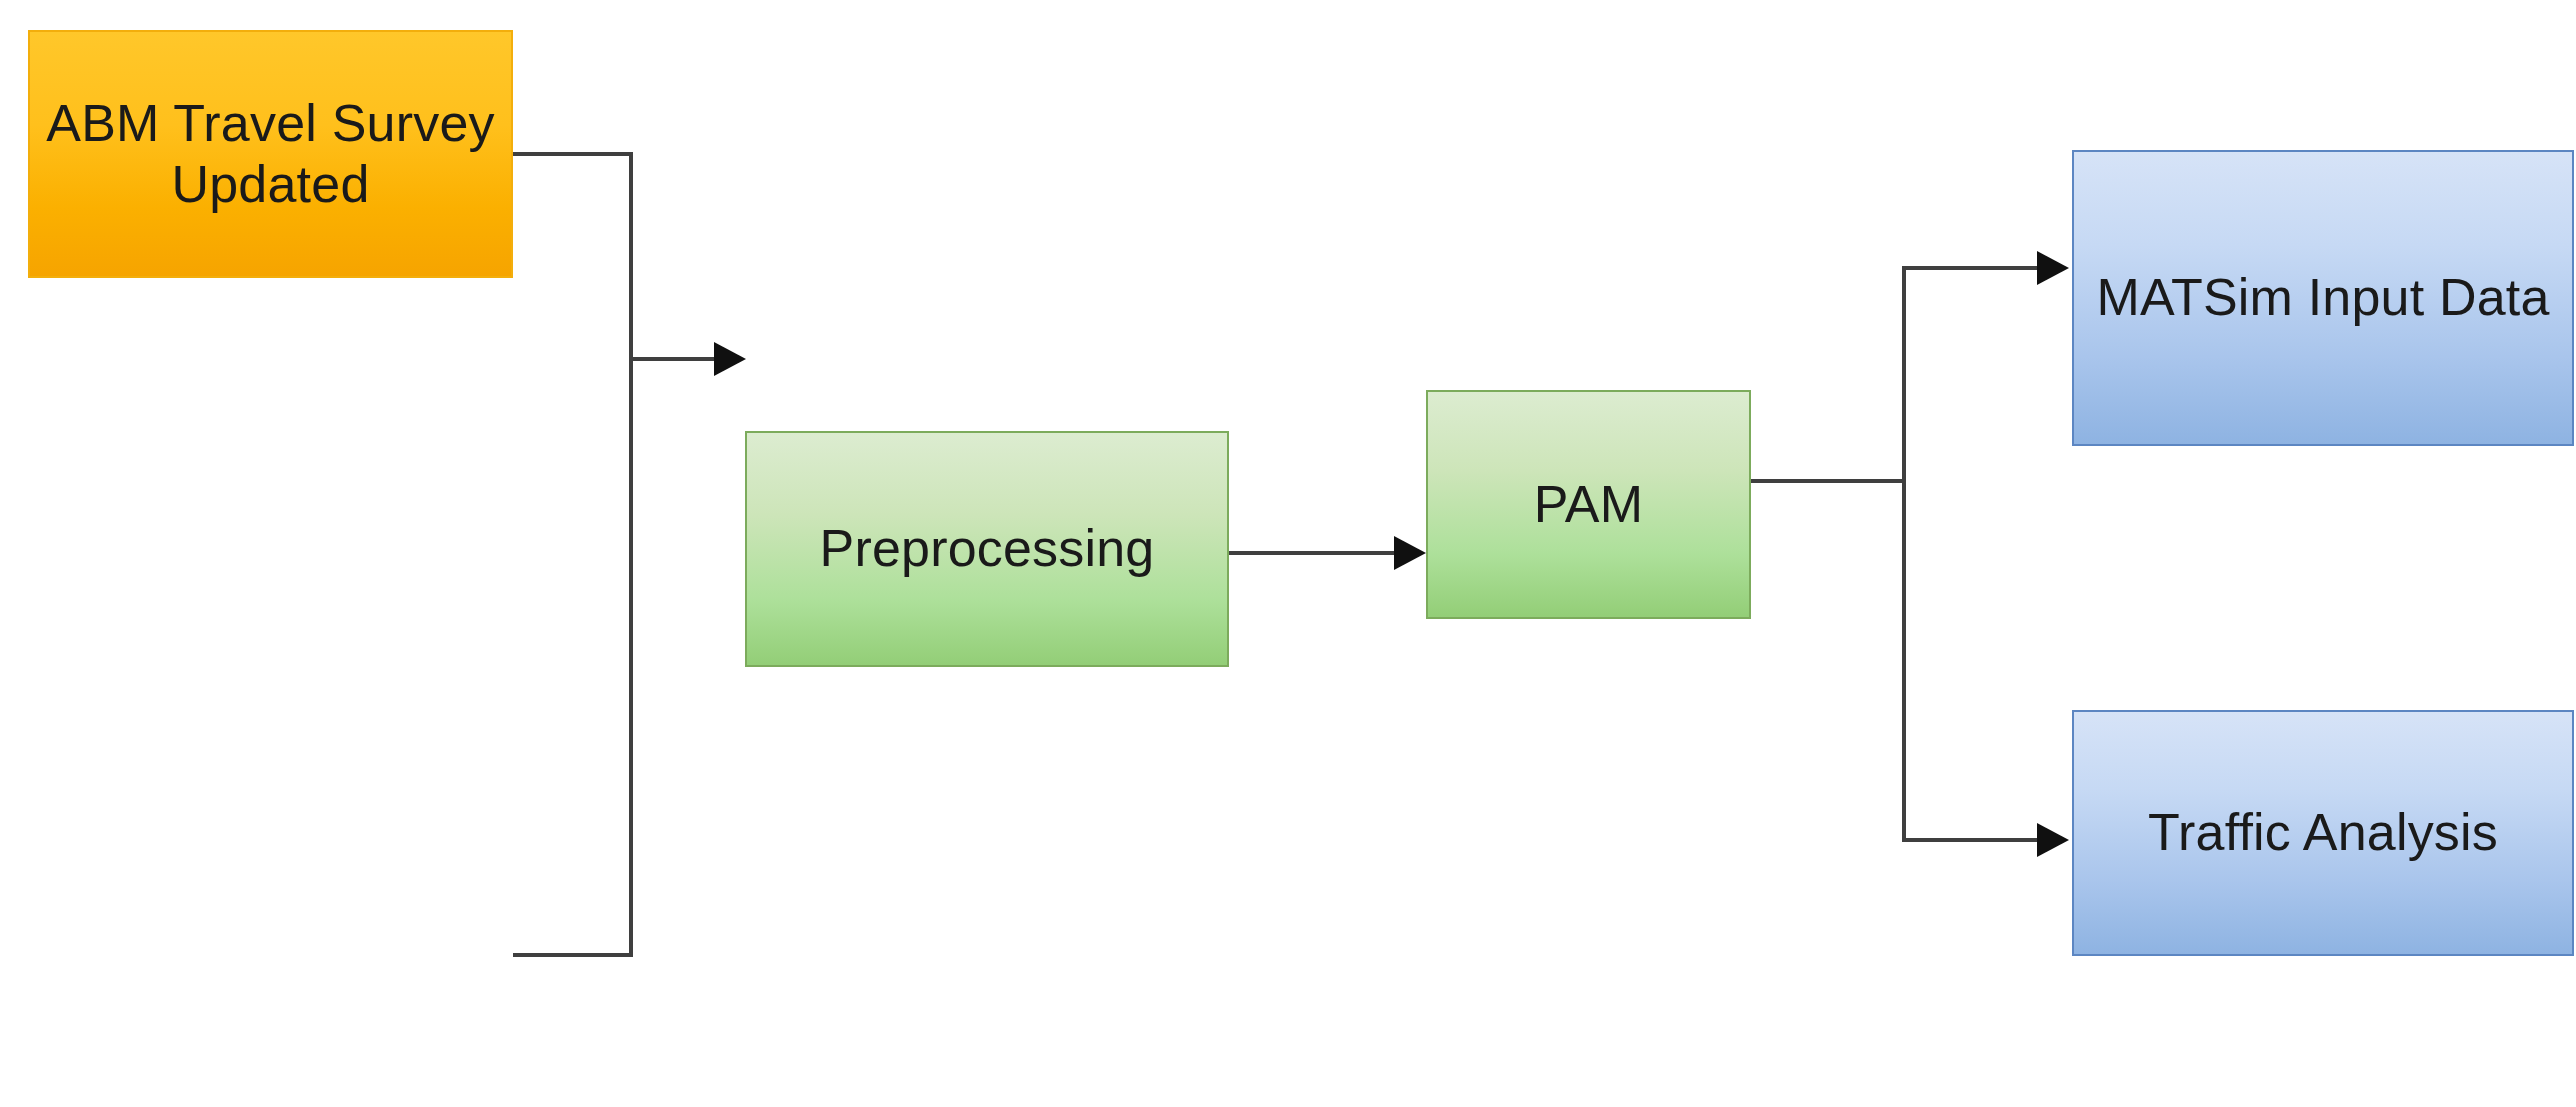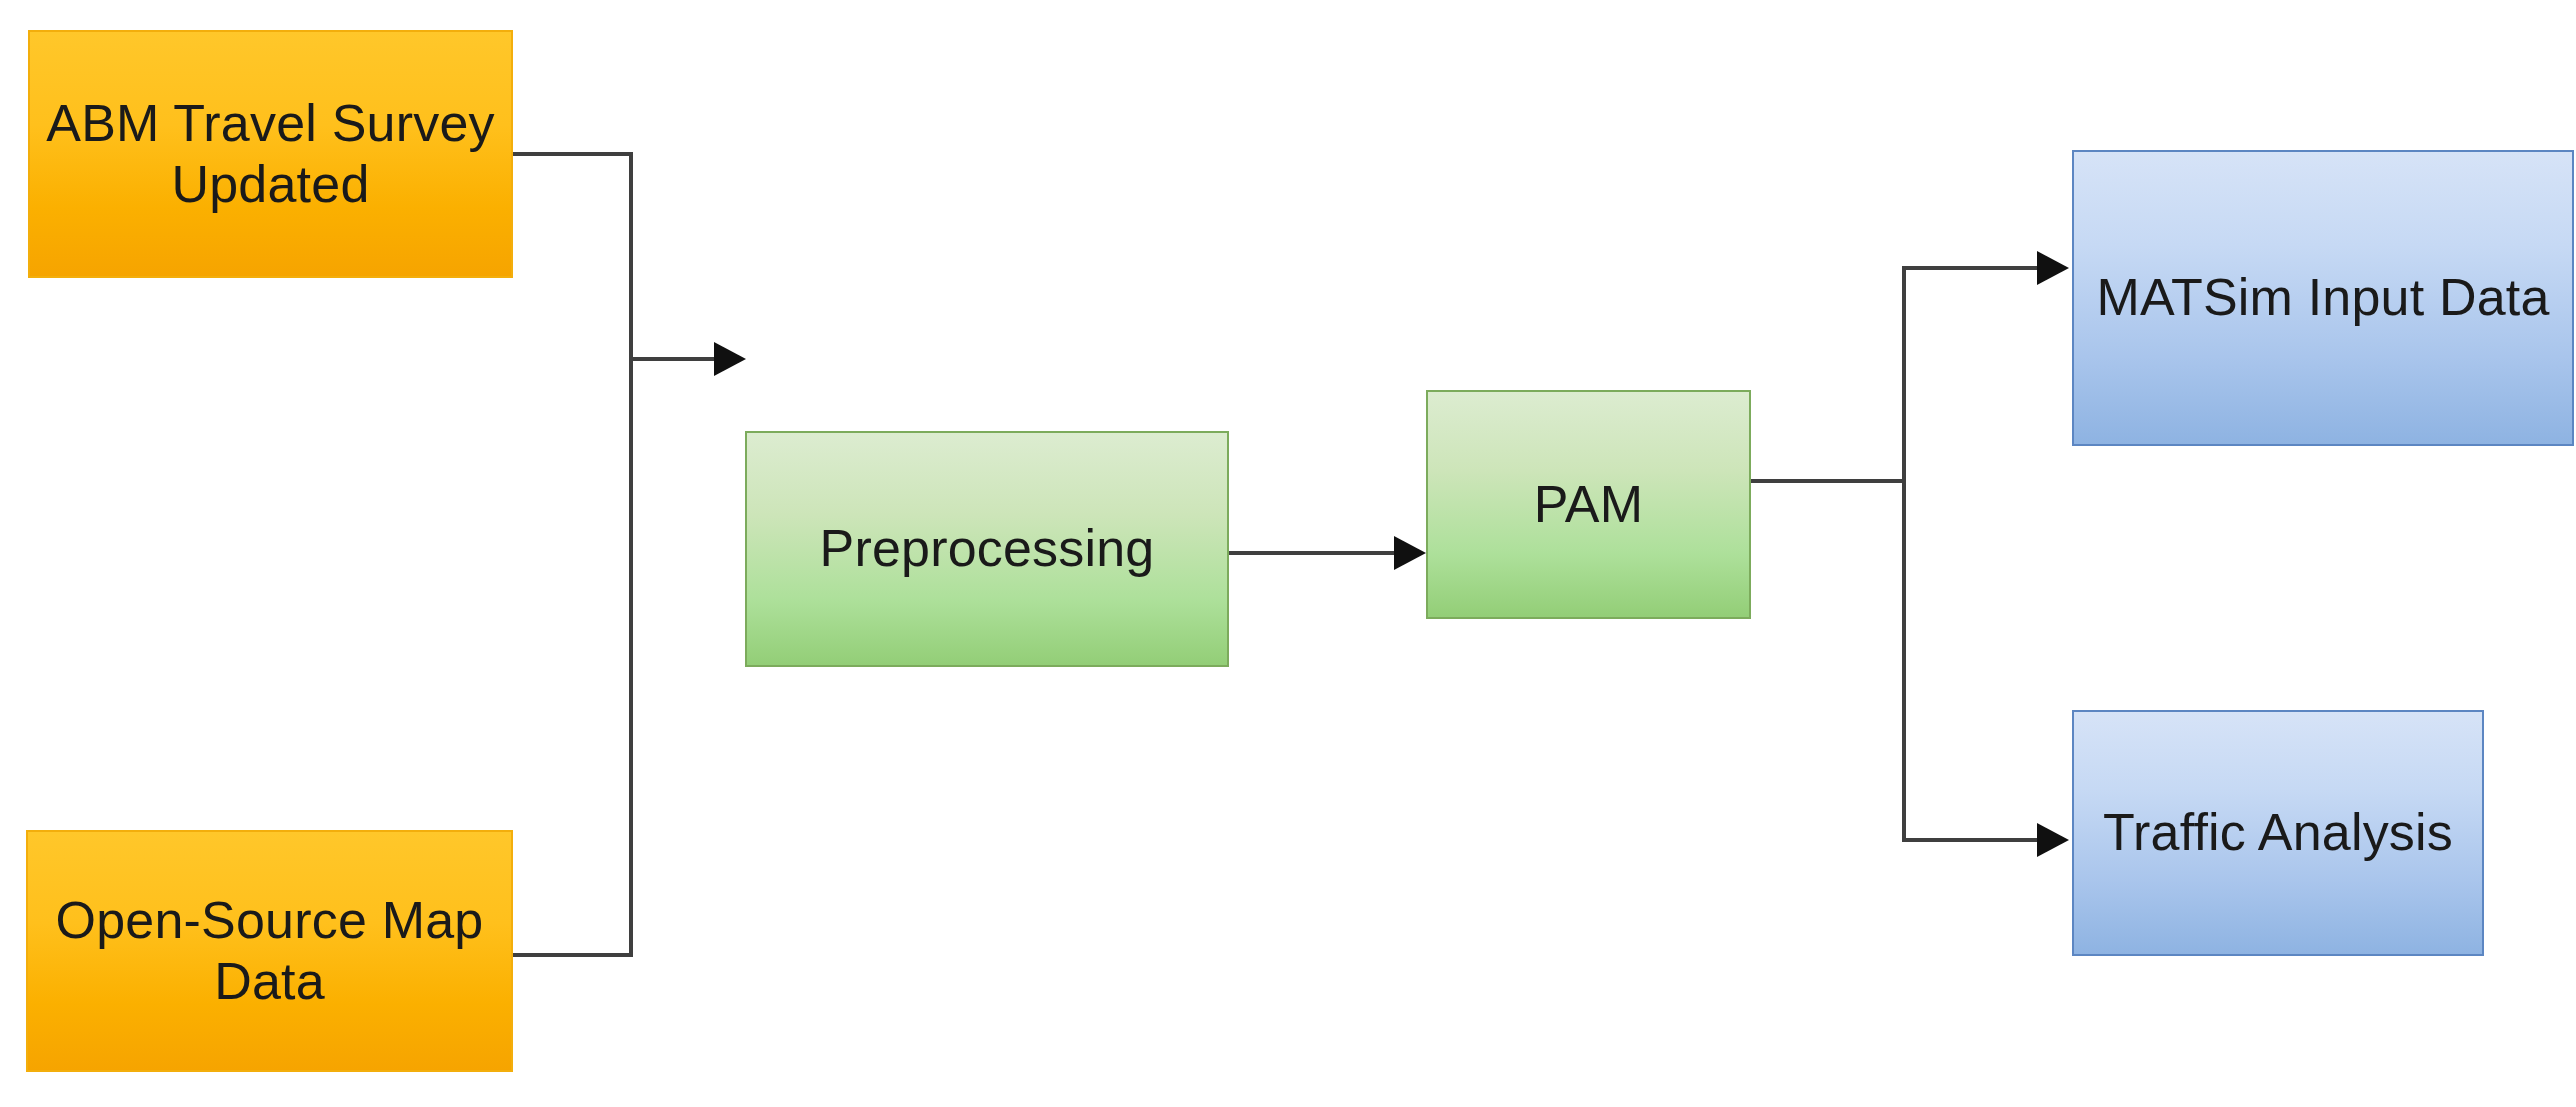--- a/index.html
+++ b/index.html
@@ -85,7 +85,7 @@
     <span>MATSim Input Data</span>
   </div>
 
-  <div class="node node-output" style="left:2072px; top:710px; width:412px; height:246px;">
+  <div class="node node-output" style="left:2072px; top:710px; width:502px; height:246px;">
     <span>Traffic Analysis</span>
   </div>
 

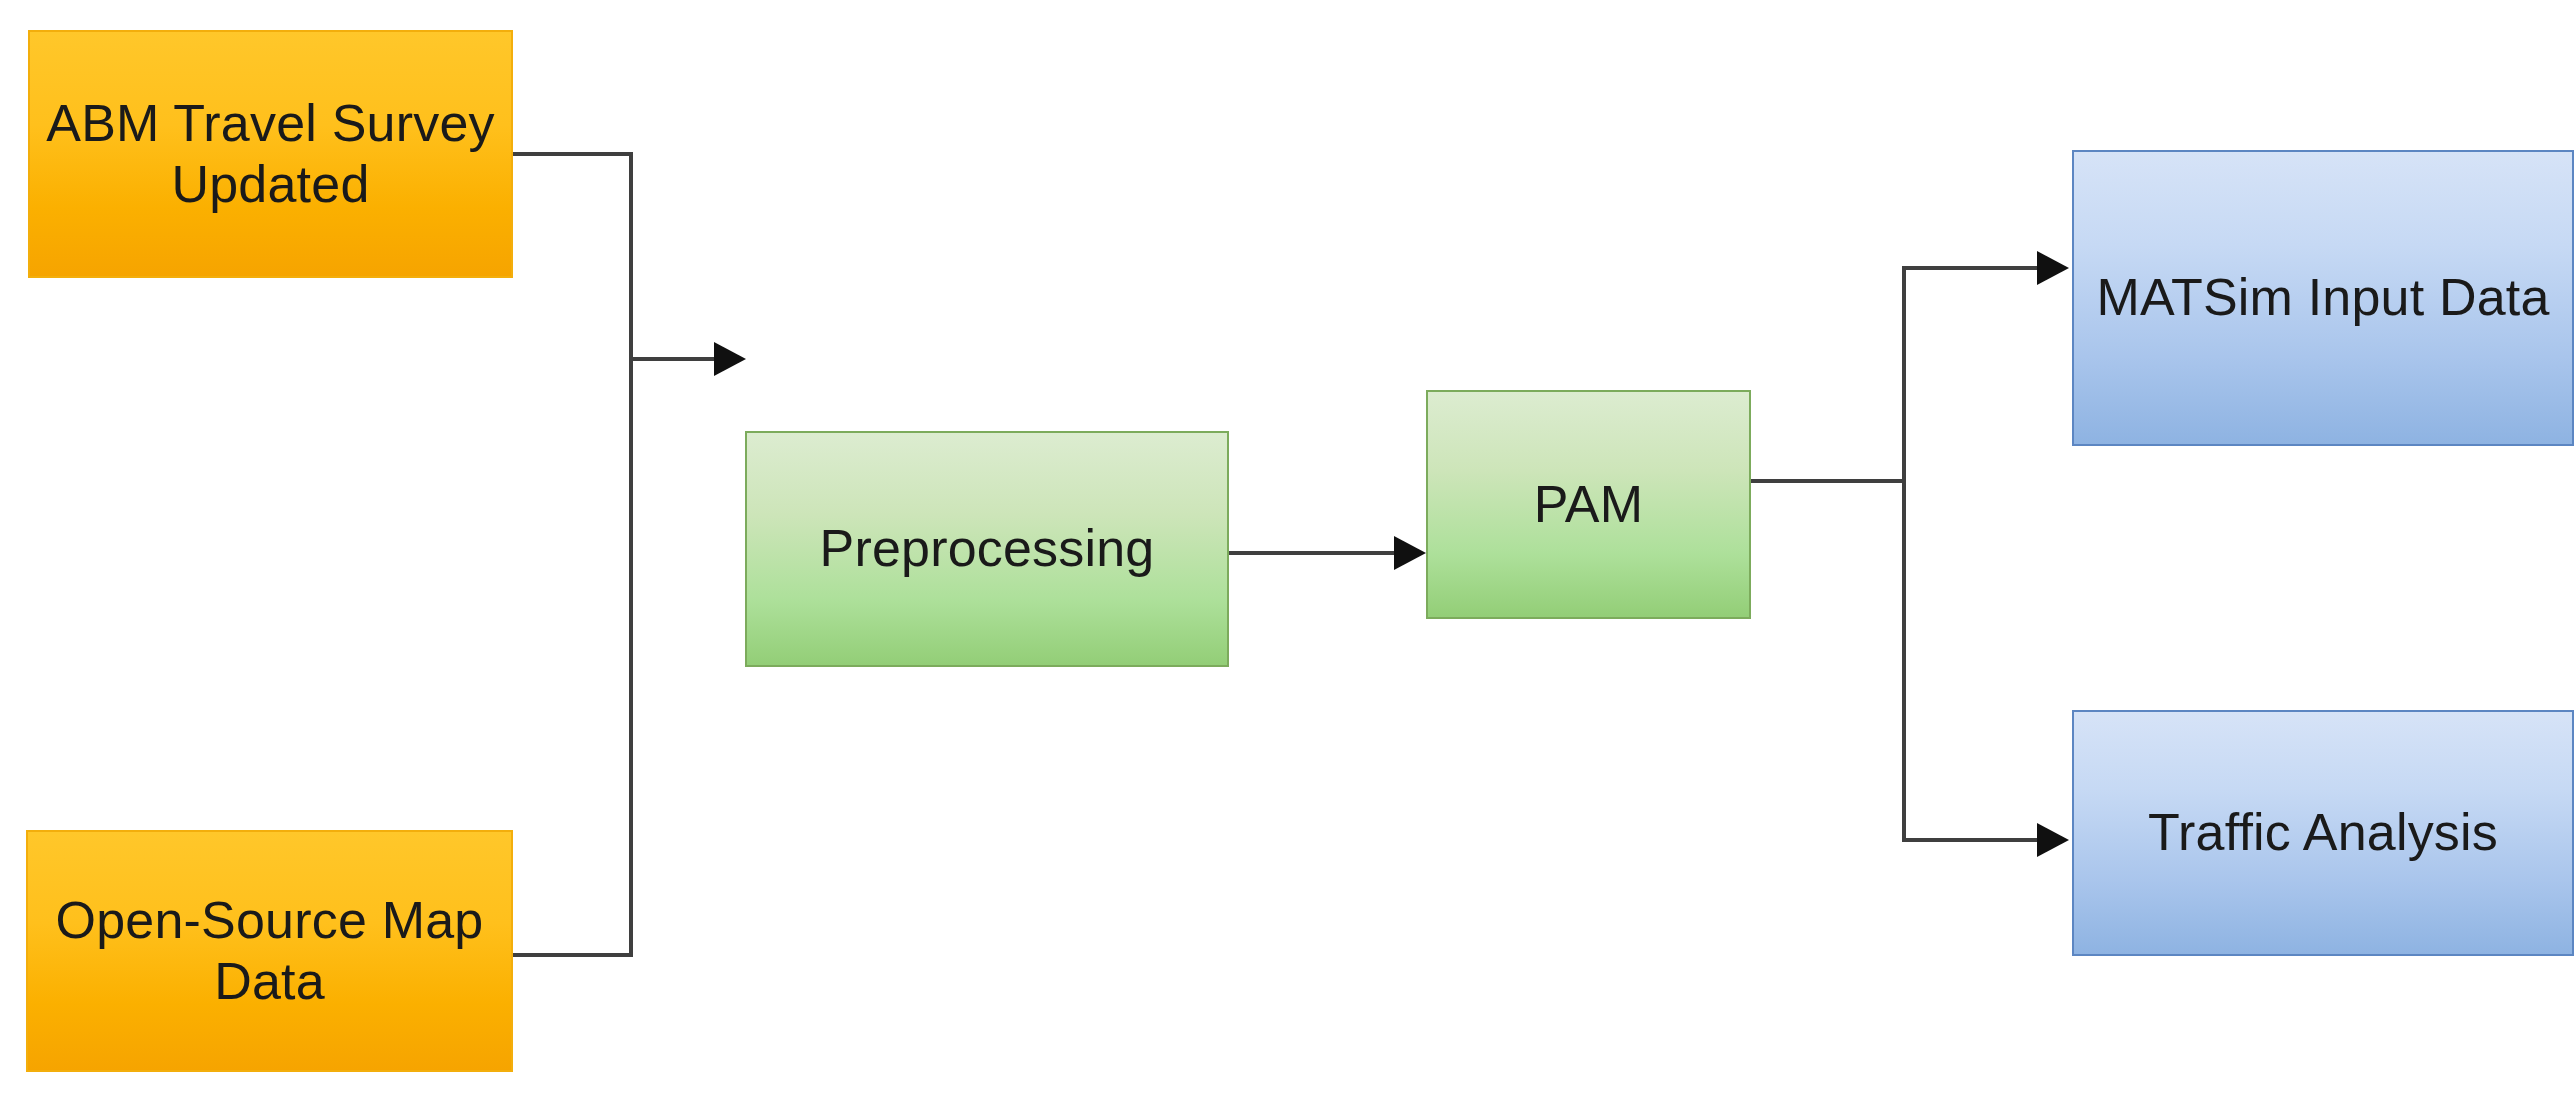--- a/index.html
+++ b/index.html
@@ -69,9 +69,6 @@
     <span>ABM Travel Survey Updated</span>
   </div>
 
-  <div class="node node-source" style="left:26px; top:830px; width:487px; height:242px;">
-    <span>Open-Source Map Data</span>
-  </div>
 
   <div class="node node-process" style="left:745px; top:431px; width:484px; height:236px;">
     <span>Preprocessing</span>

